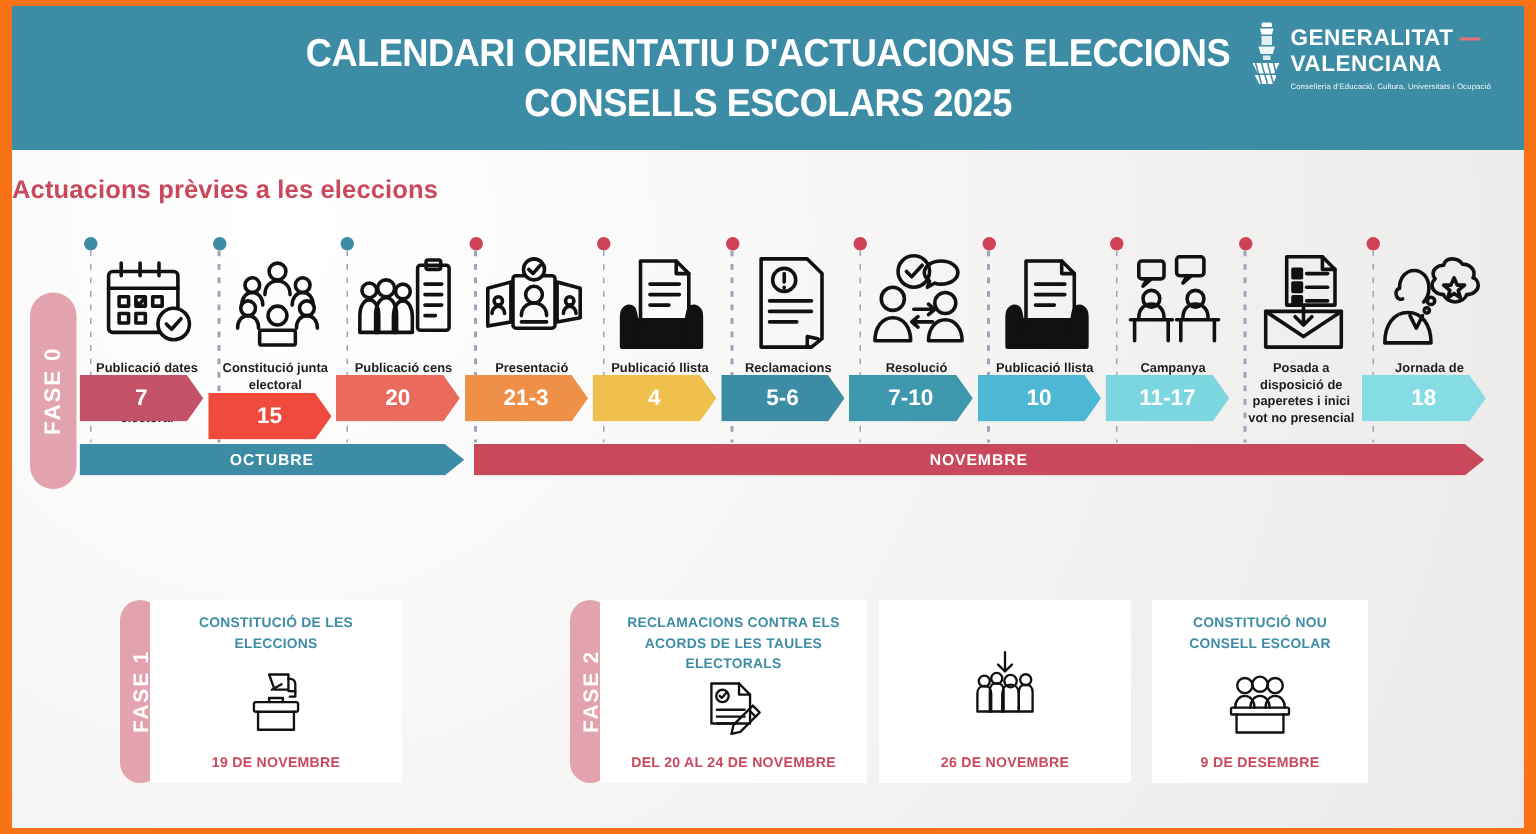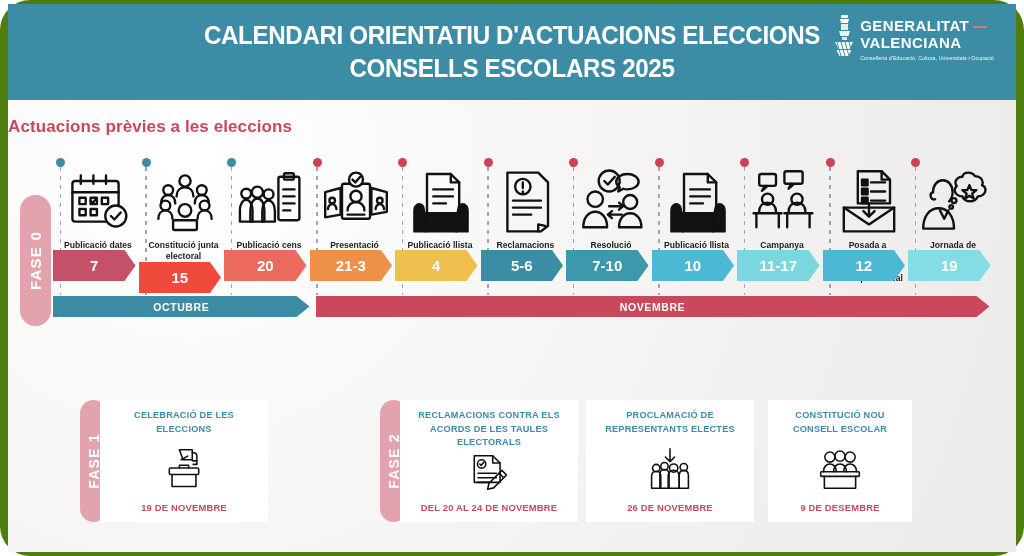--- a/index.html
+++ b/index.html
@@ -17,8 +17,7 @@
     position: relative;
     width: 1024px;
     height: 556px;
-    background: #4d7c0f;
-    border-radius: 30px;
+    background: #f97316;
   }
 
   

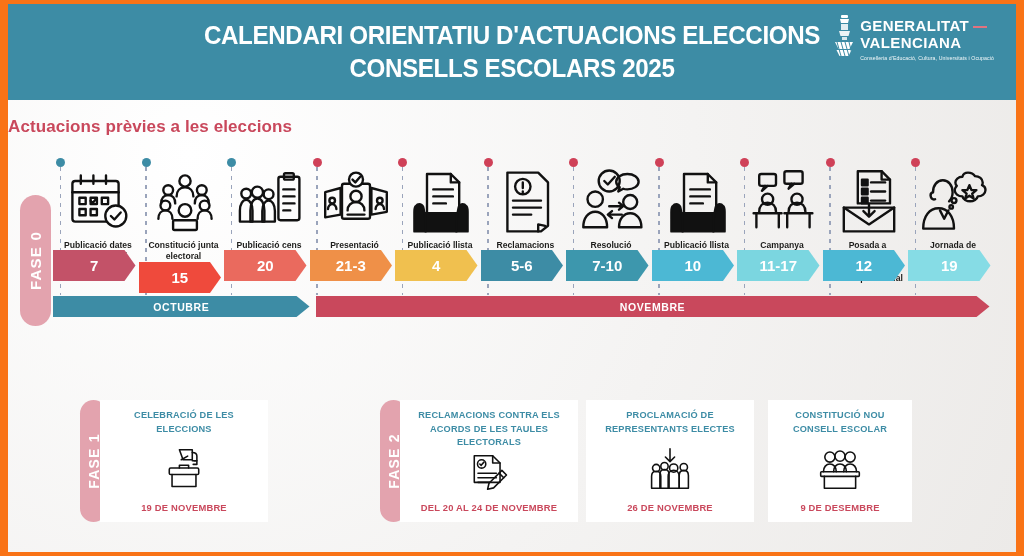--- a/index.html
+++ b/index.html
@@ -485,7 +485,6 @@
           </div>
           <div class="tl-label">Posada a disposició de paperetes i inici vot no presencial</div>
         </div>
-        <div class="tl-chip" style="left: 814.5px; width: 82.5px; background: rgb(76, 184, 212);">12</div>
         <div class="tl-col" style="left: 903px;">
           <div class="tl-dot" style="background: rgb(207, 65, 88);"></div>
           <div class="tl-stem"></div>

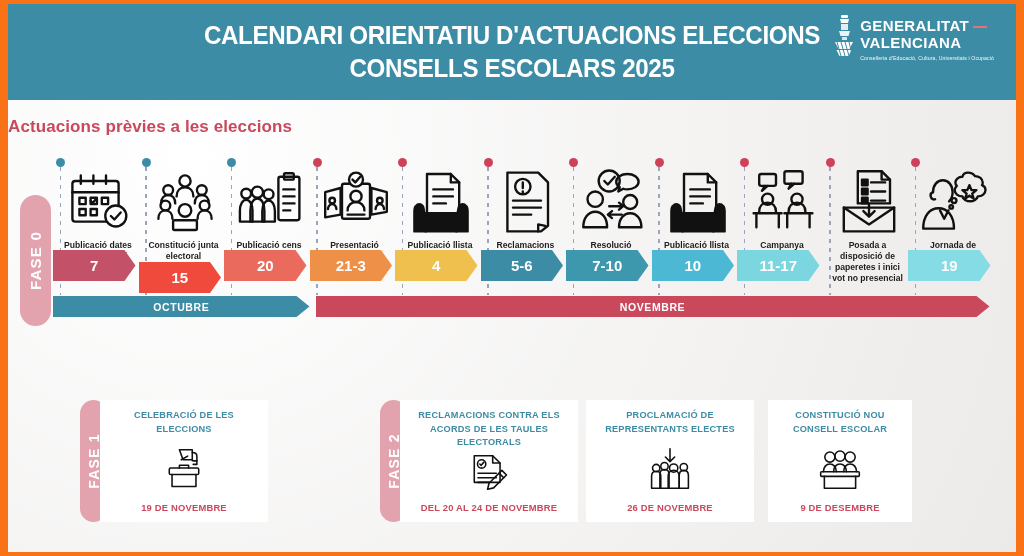--- a/index.html
+++ b/index.html
@@ -504,7 +504,7 @@
           </div>
           <div class="tl-label">Jornada de reflexió</div>
         </div>
-        <div class="tl-chip" style="left: 900px; width: 82.5px; background: rgb(134, 220, 229);">19</div>
+        <div class="tl-chip" style="left: 900px; width: 82.5px; background: rgb(134, 220, 229);">18</div>
         <div class="month-bar" style="left: 307.5px; width: 674px; background: rgb(201, 72, 92);">NOVEMBRE</div>
         <div class="month-bar" style="left: 45px; width: 256.5px; background: rgb(61, 140, 165);">OCTUBRE</div>
       </div>

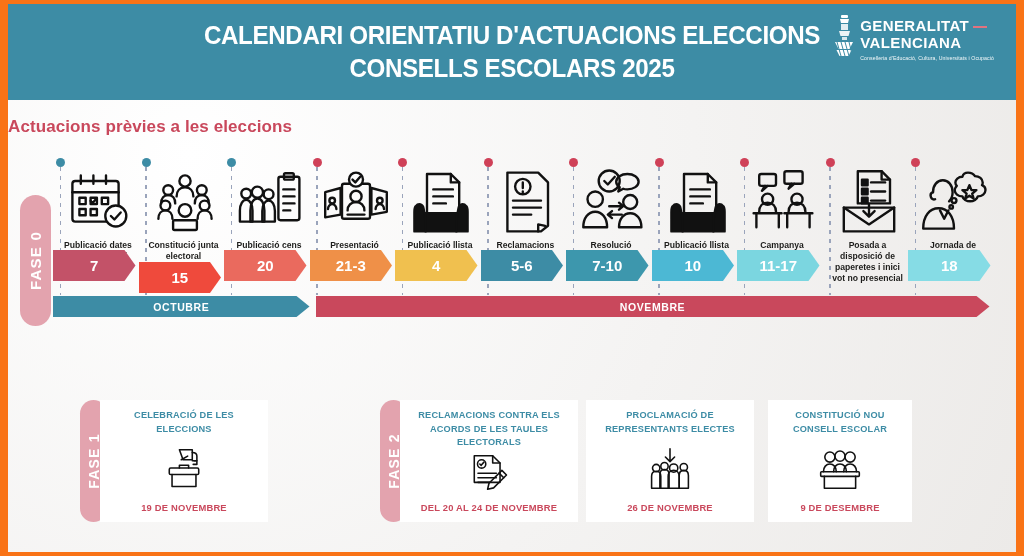--- a/index.html
+++ b/index.html
@@ -519,7 +519,7 @@
 
     <div id="cards-layer">
         <div class="card" style="left: 92px; width: 168px;">
-          <div class="card-title">CELEBRACIÓ DE LES ELECCIONS</div>
+          <div class="card-title">CONSTITUCIÓ DE LES ELECCIONS</div>
           <div class="card-icon">
             <svg viewBox="0 0 100 100">
               <g fill="none" stroke="#111" stroke-width="3.4" stroke-linecap="round" stroke-linejoin="round">

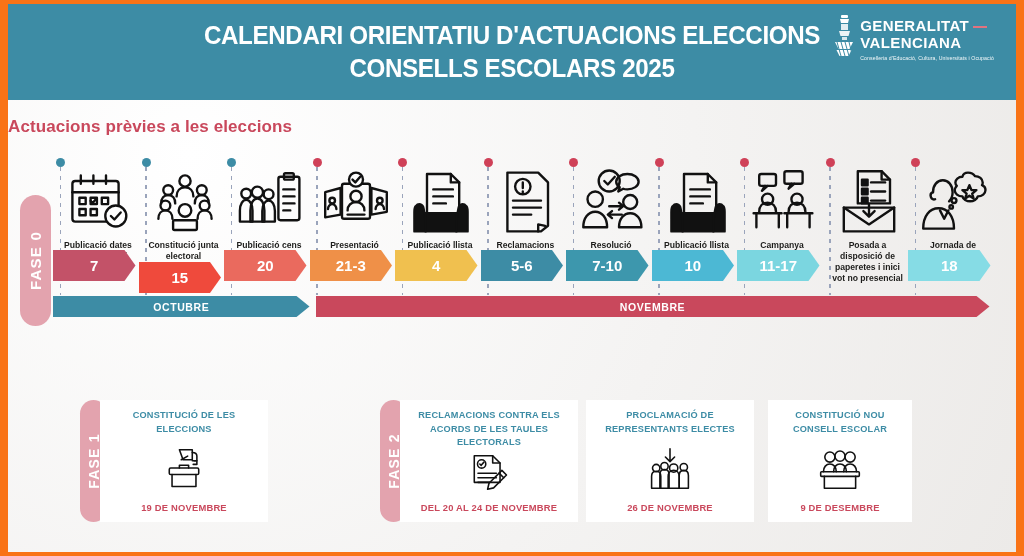--- a/index.html
+++ b/index.html
@@ -553,7 +553,6 @@
           <div class="card-date">DEL 20 AL 24 DE NOVEMBRE</div>
         </div>
         <div class="card" style="left: 578px; width: 168px;">
-          <div class="card-title">PROCLAMACIÓ DE REPRESENTANTS ELECTES</div>
           <div class="card-icon">
             <svg viewBox="0 0 100 100">
               <g fill="none" stroke="#111" stroke-width="3.4" stroke-linecap="round" stroke-linejoin="round">

